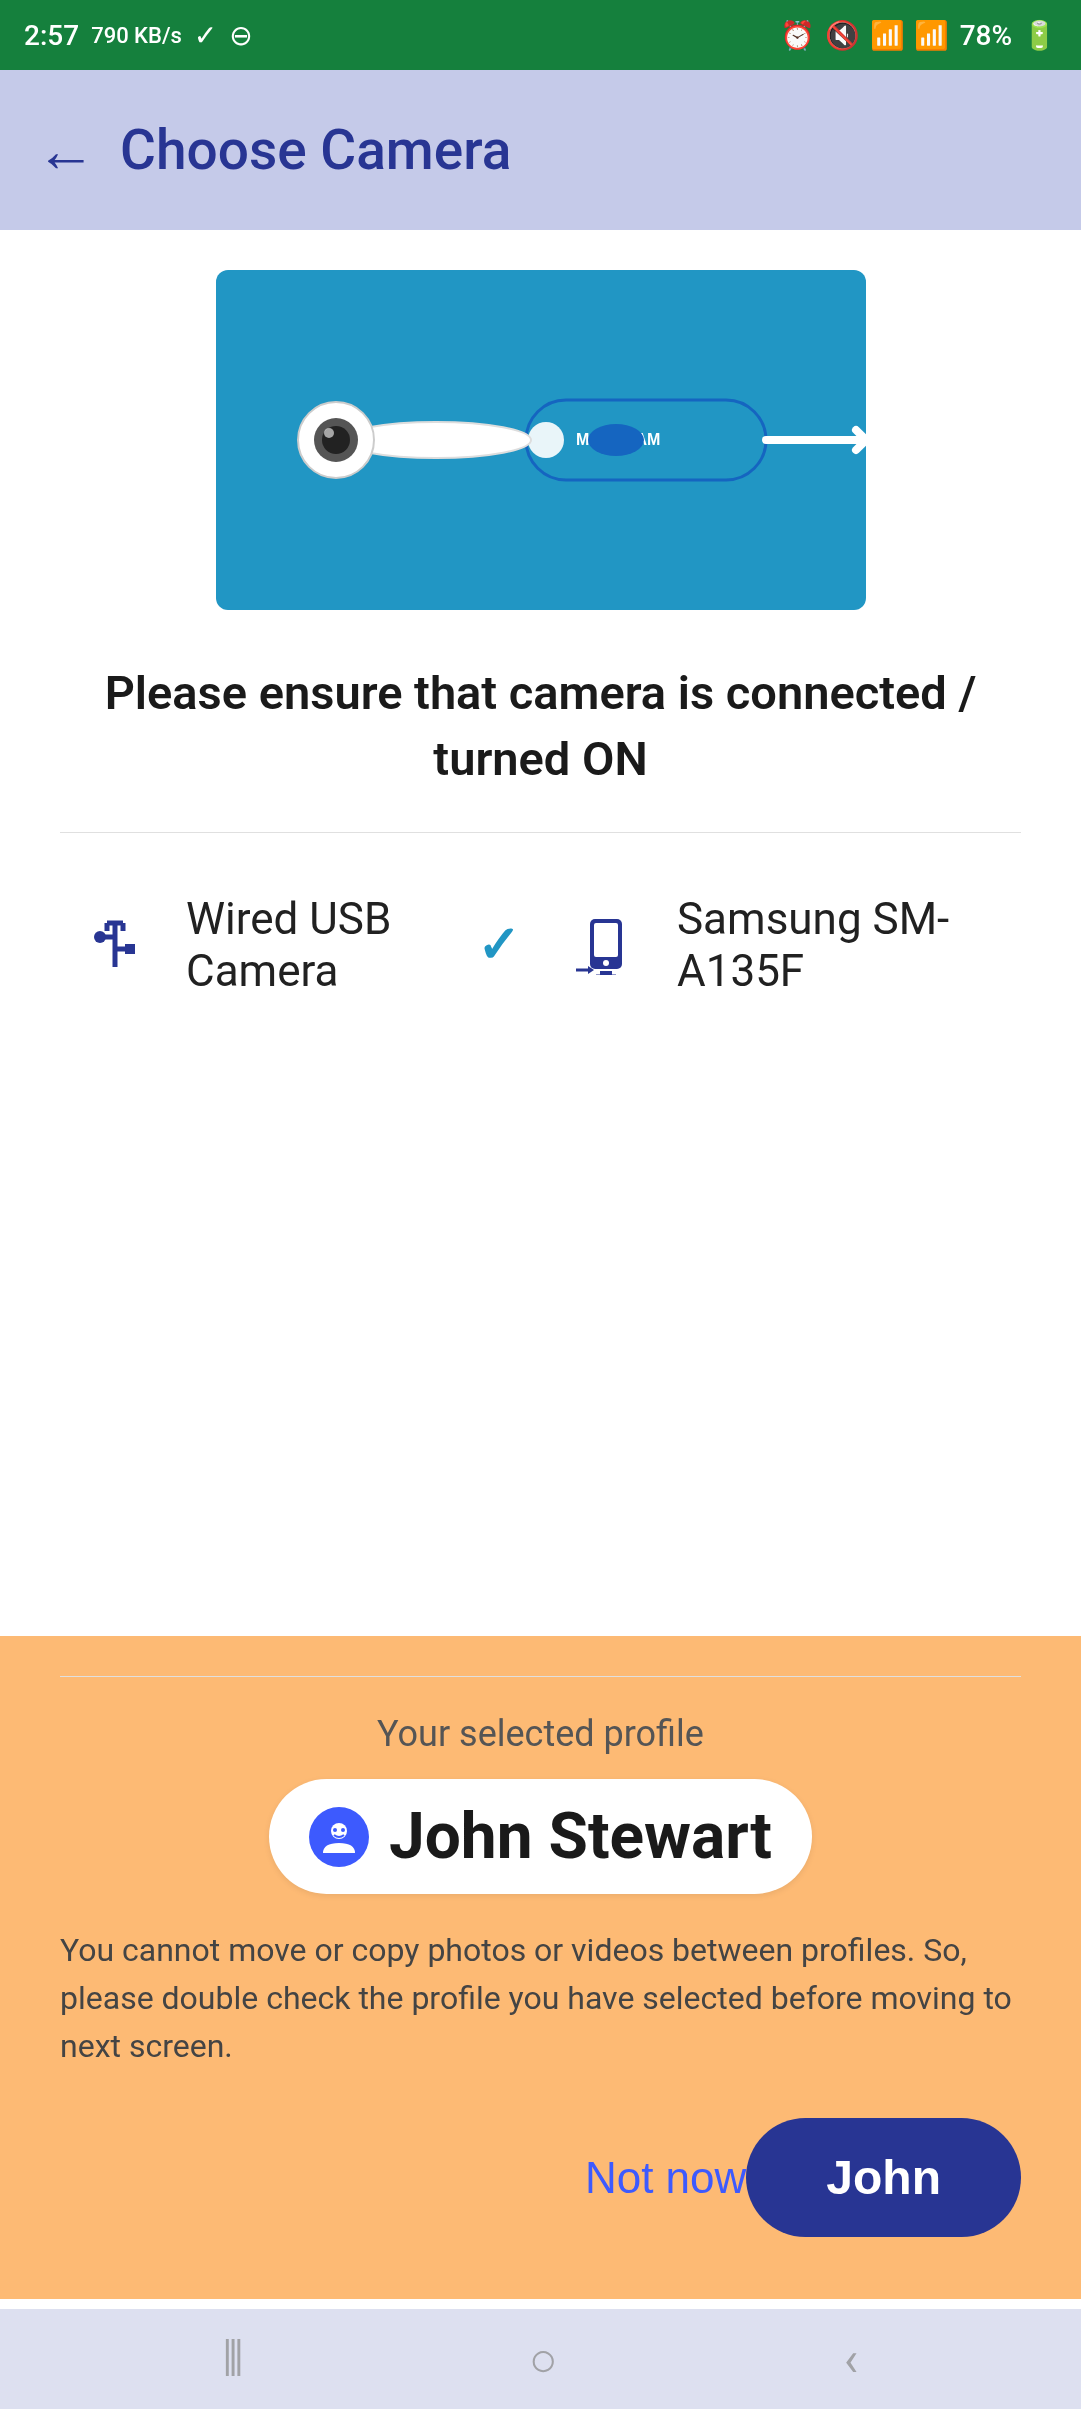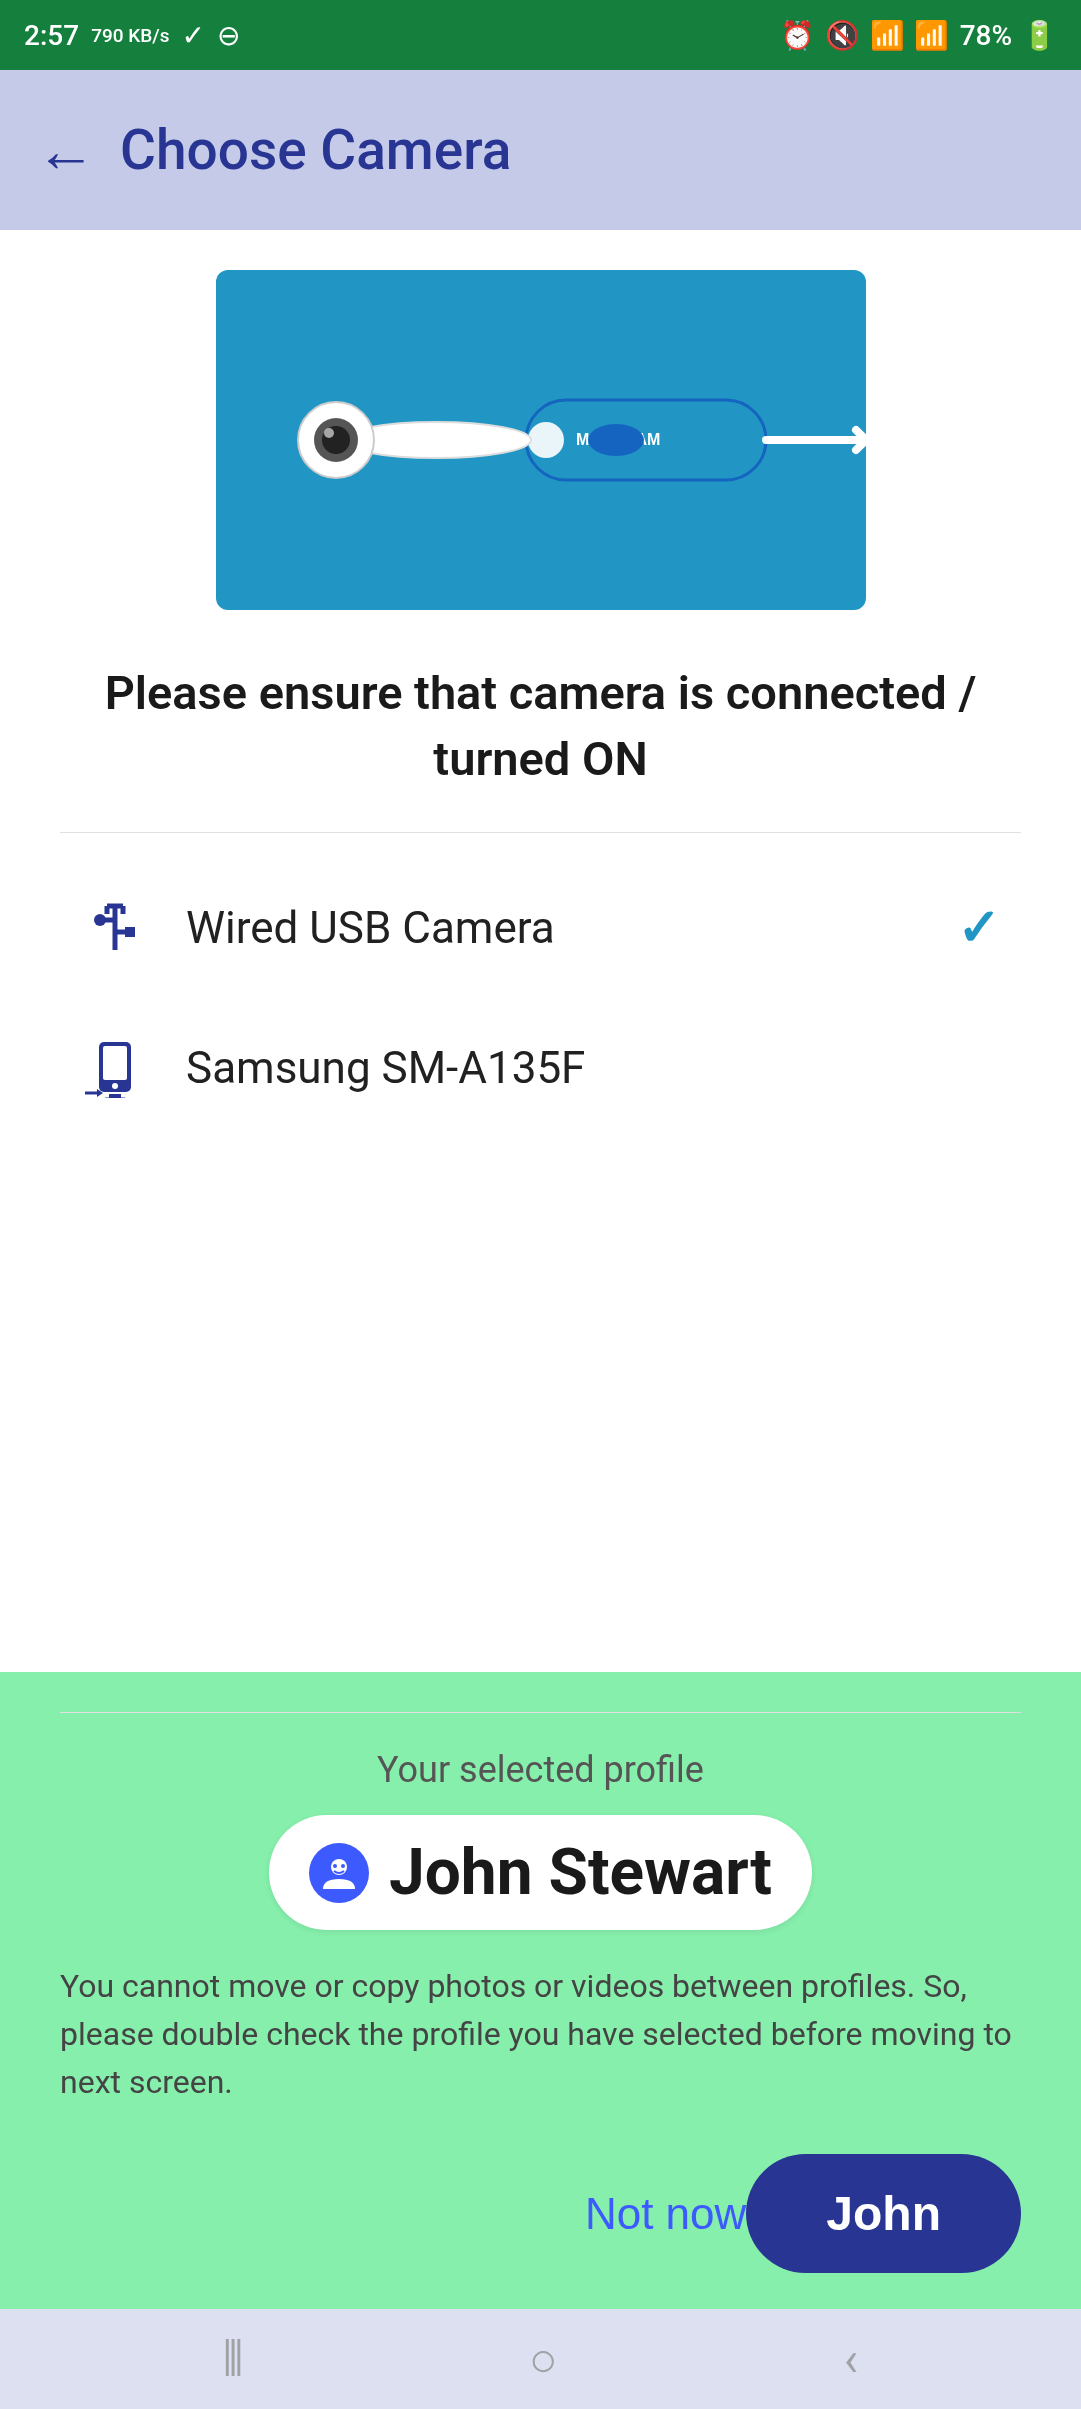--- a/index.html
+++ b/index.html
@@ -237,7 +237,7 @@
 <div class="status-bar">
   <div class="status-left">
     <span>2:57</span>
-    <span style="font-size:19px;">790 KB/s</span>
+    <span style="font-size:22px;">790 KB/s</span>
     <span>✓</span>
     <span>⊖</span>
   </div>

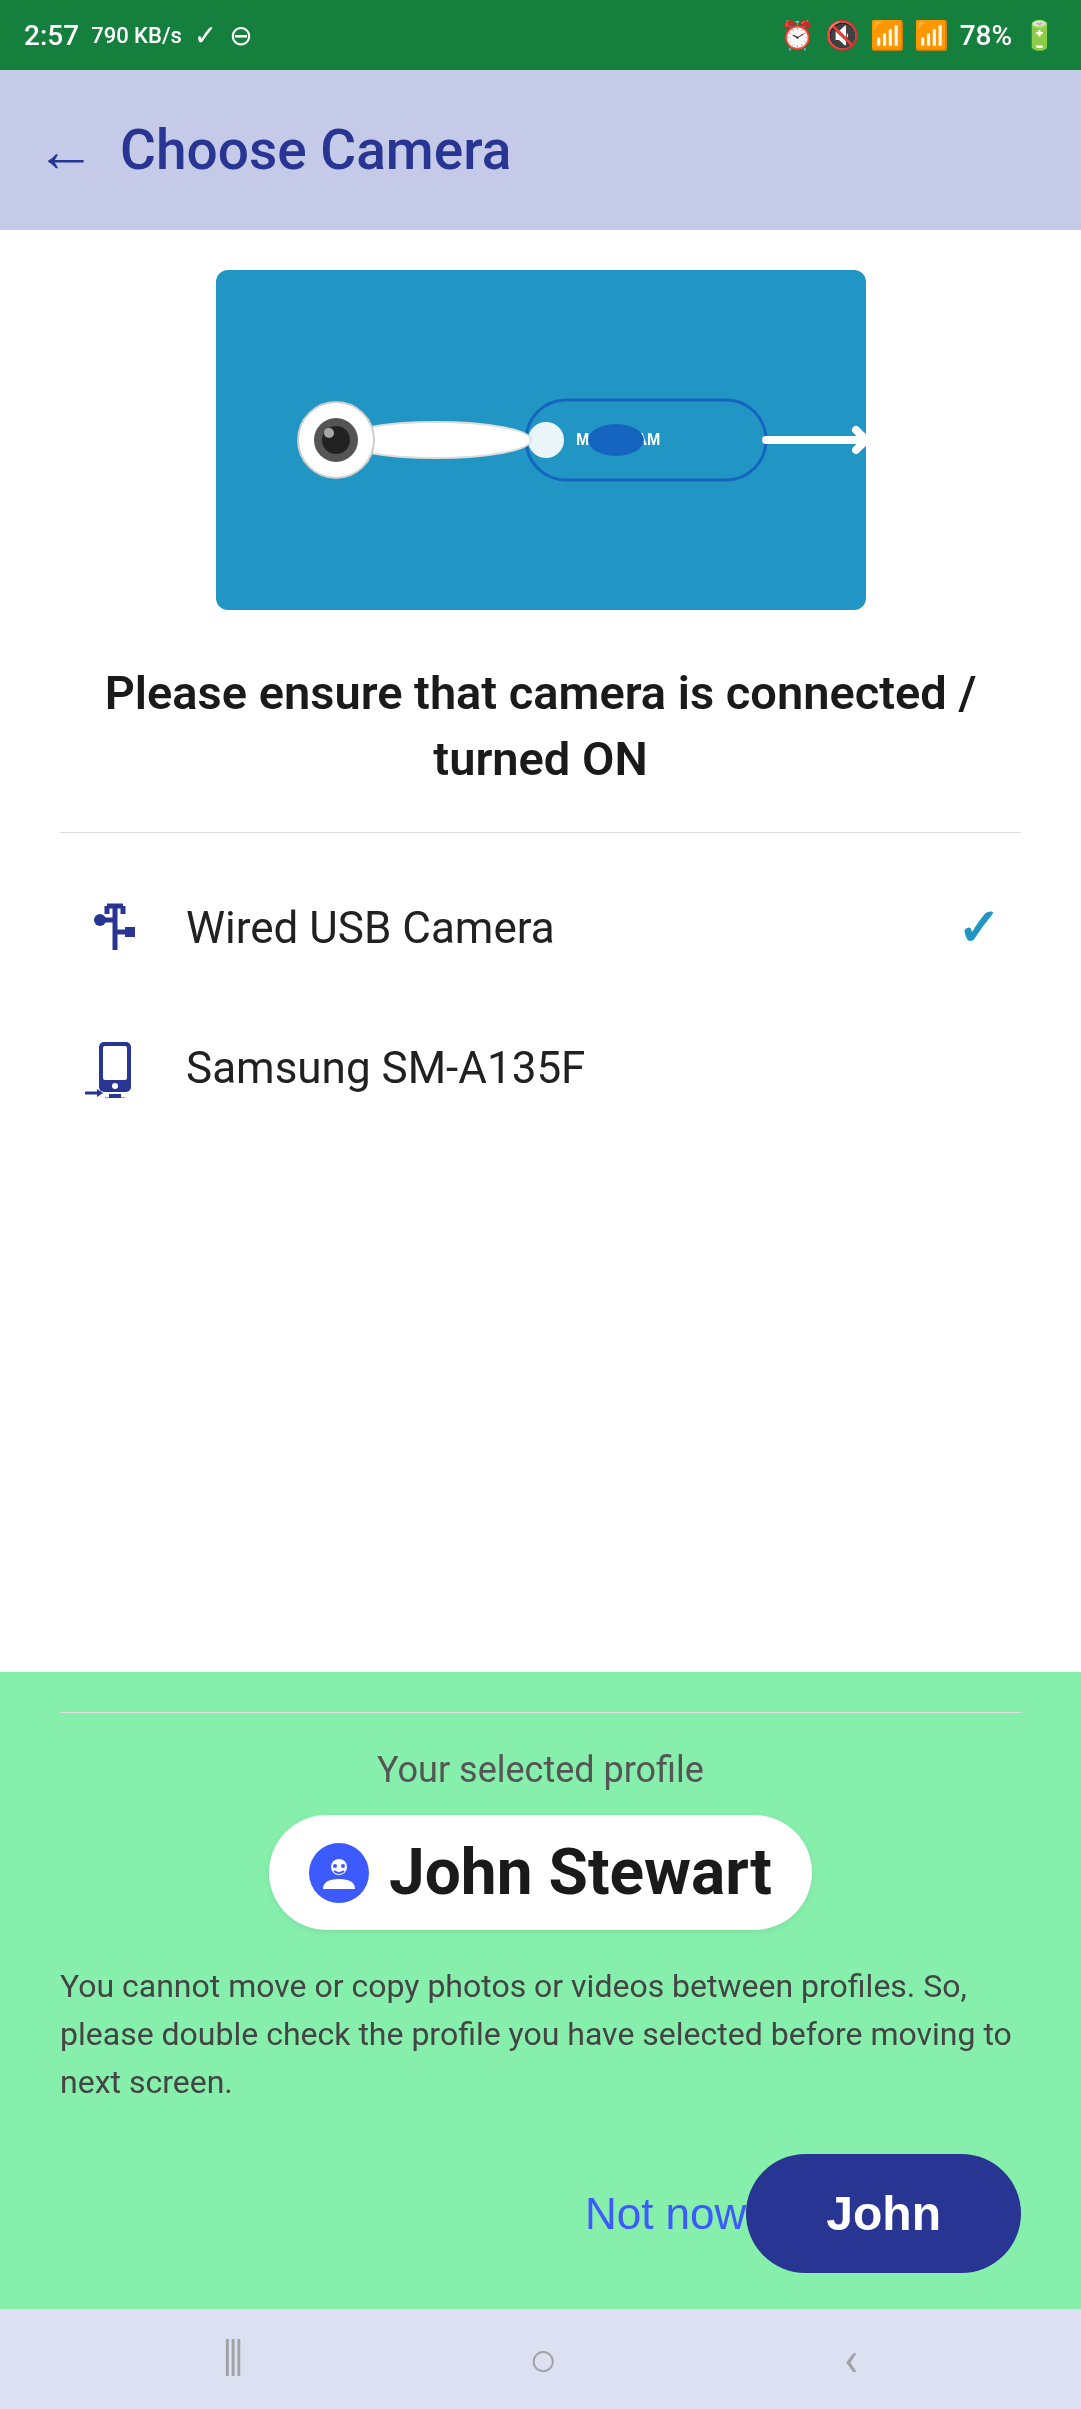--- a/index.html
+++ b/index.html
@@ -108,7 +108,7 @@
     
     .camera-list {
       display: flex;
-      flex-direction: column;
+      flex-direction: row;
       gap: 10px;
     }
     .camera-item {

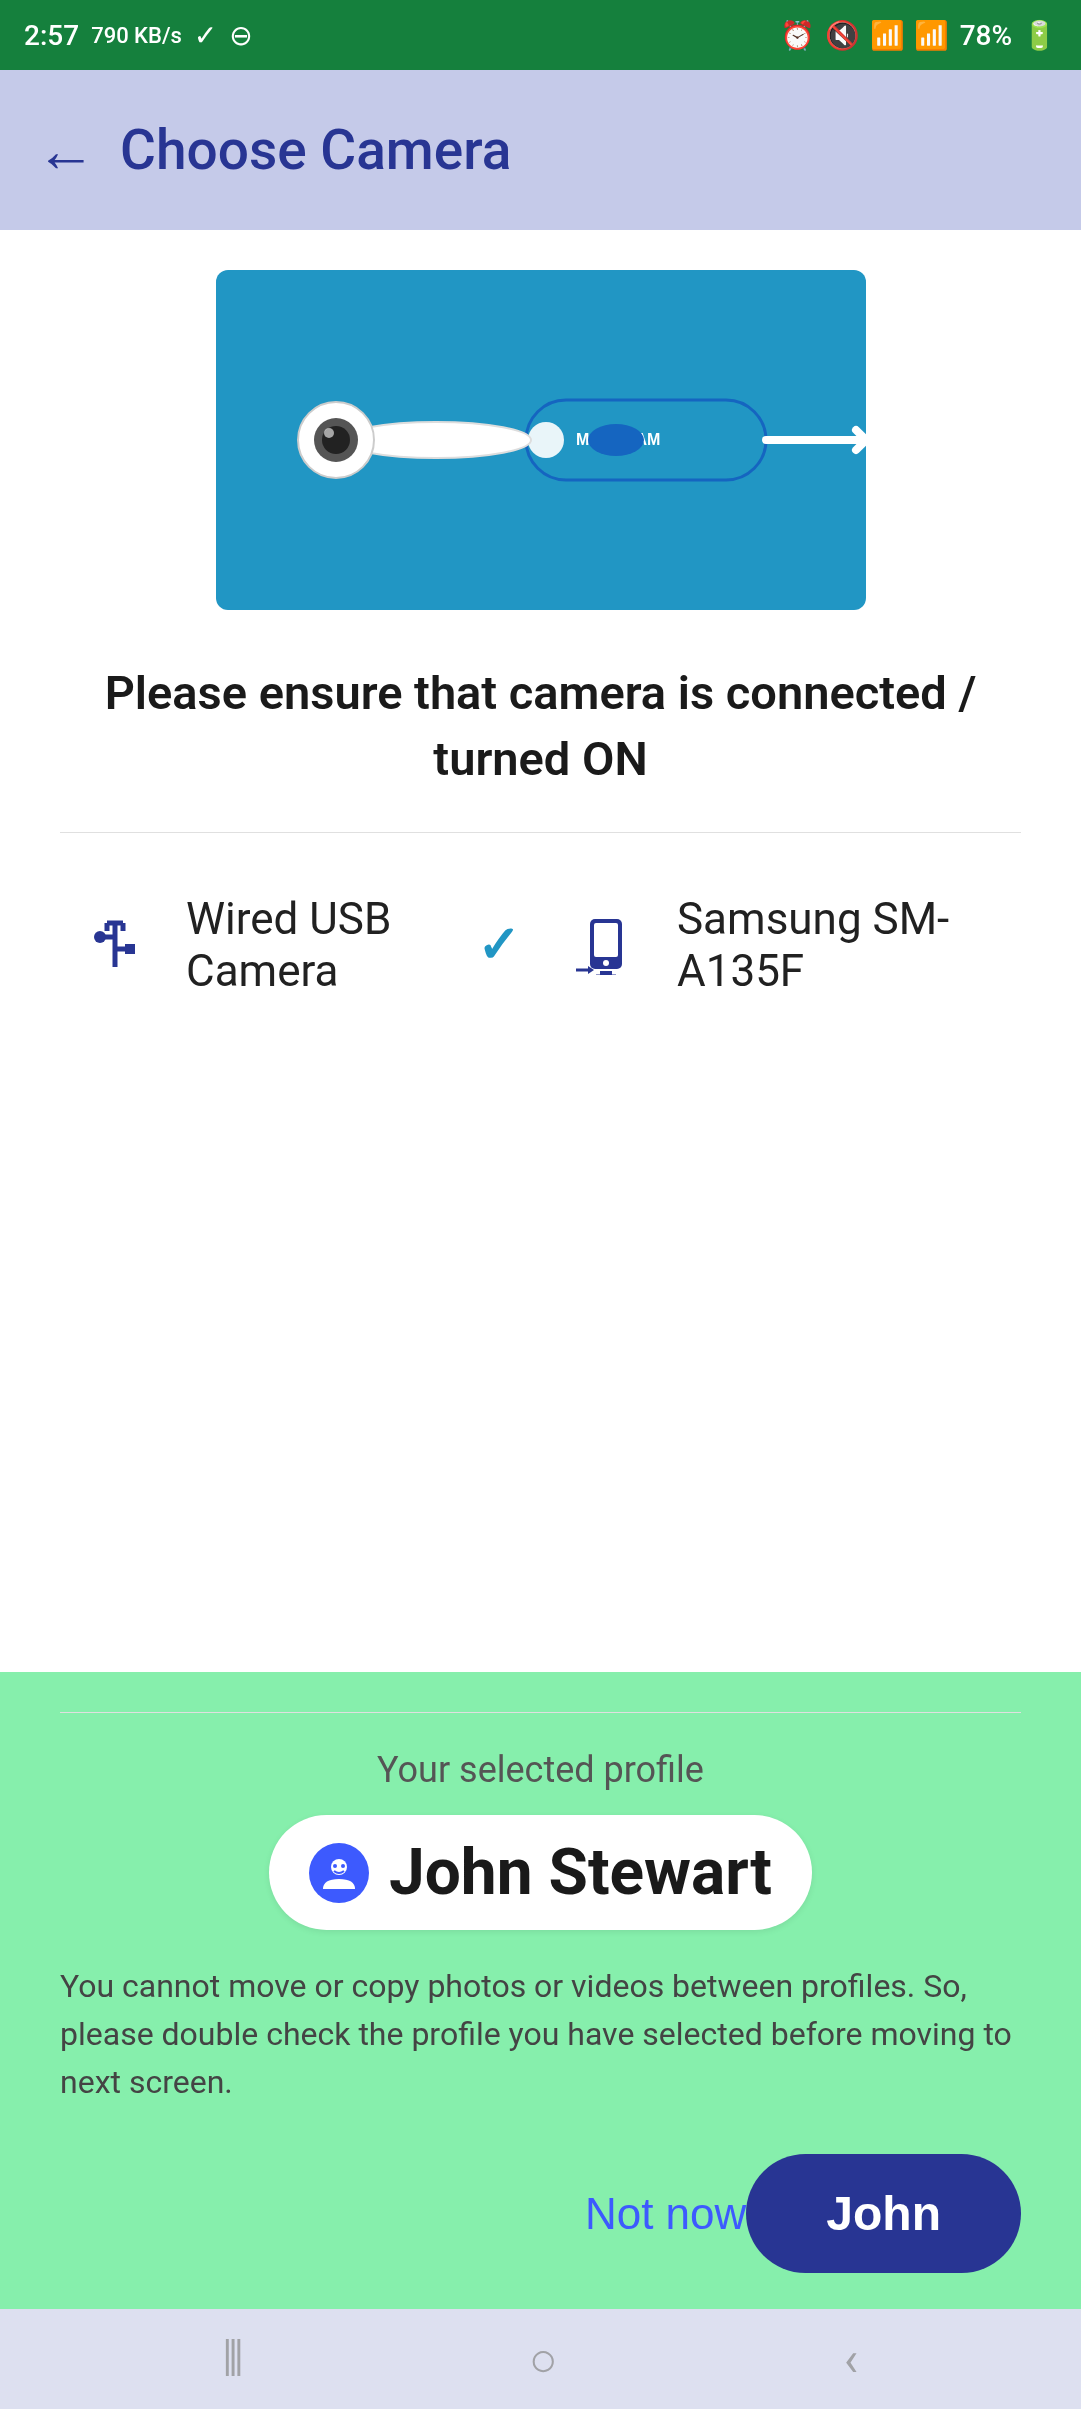--- a/index.html
+++ b/index.html
@@ -145,9 +145,9 @@
 
     
     .bottom-section {
-      background: #86efac;
-      padding: 40px 60px 16px 60px;
-      margin: 0 -60px;
+      background: #fdba74;
+      padding: 40px 60px 42px 60px;
+      margin: 10px -60px;
     }
     .profile-label {
       text-align: center;

